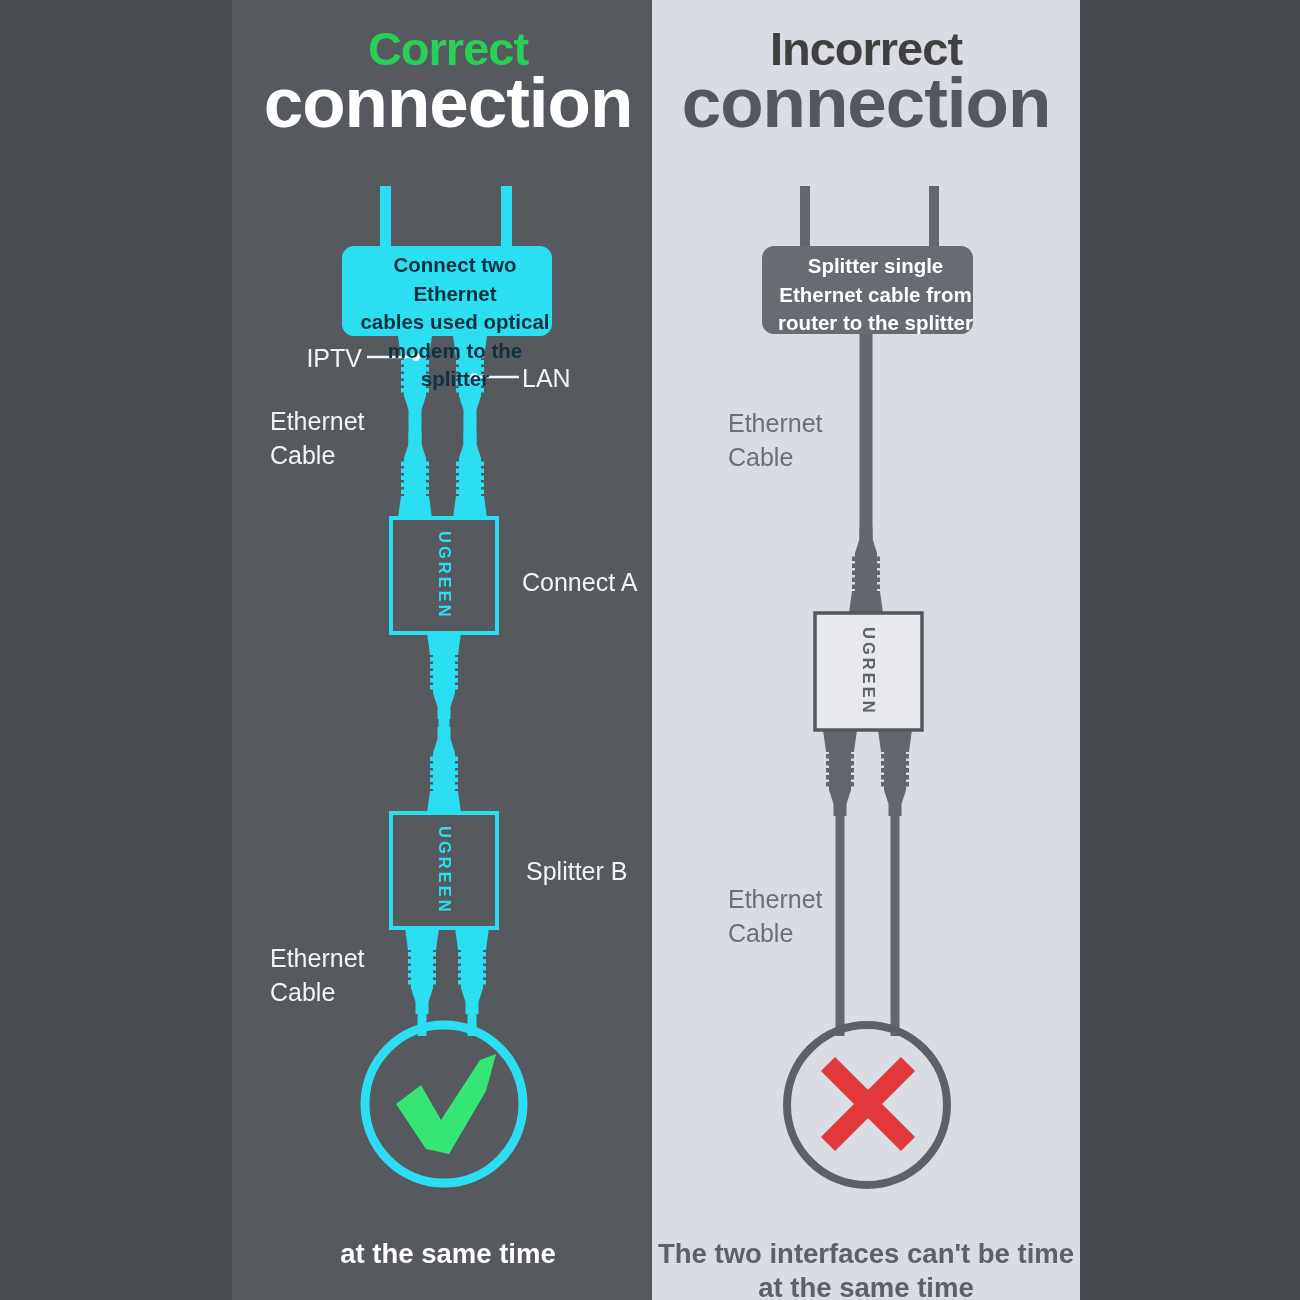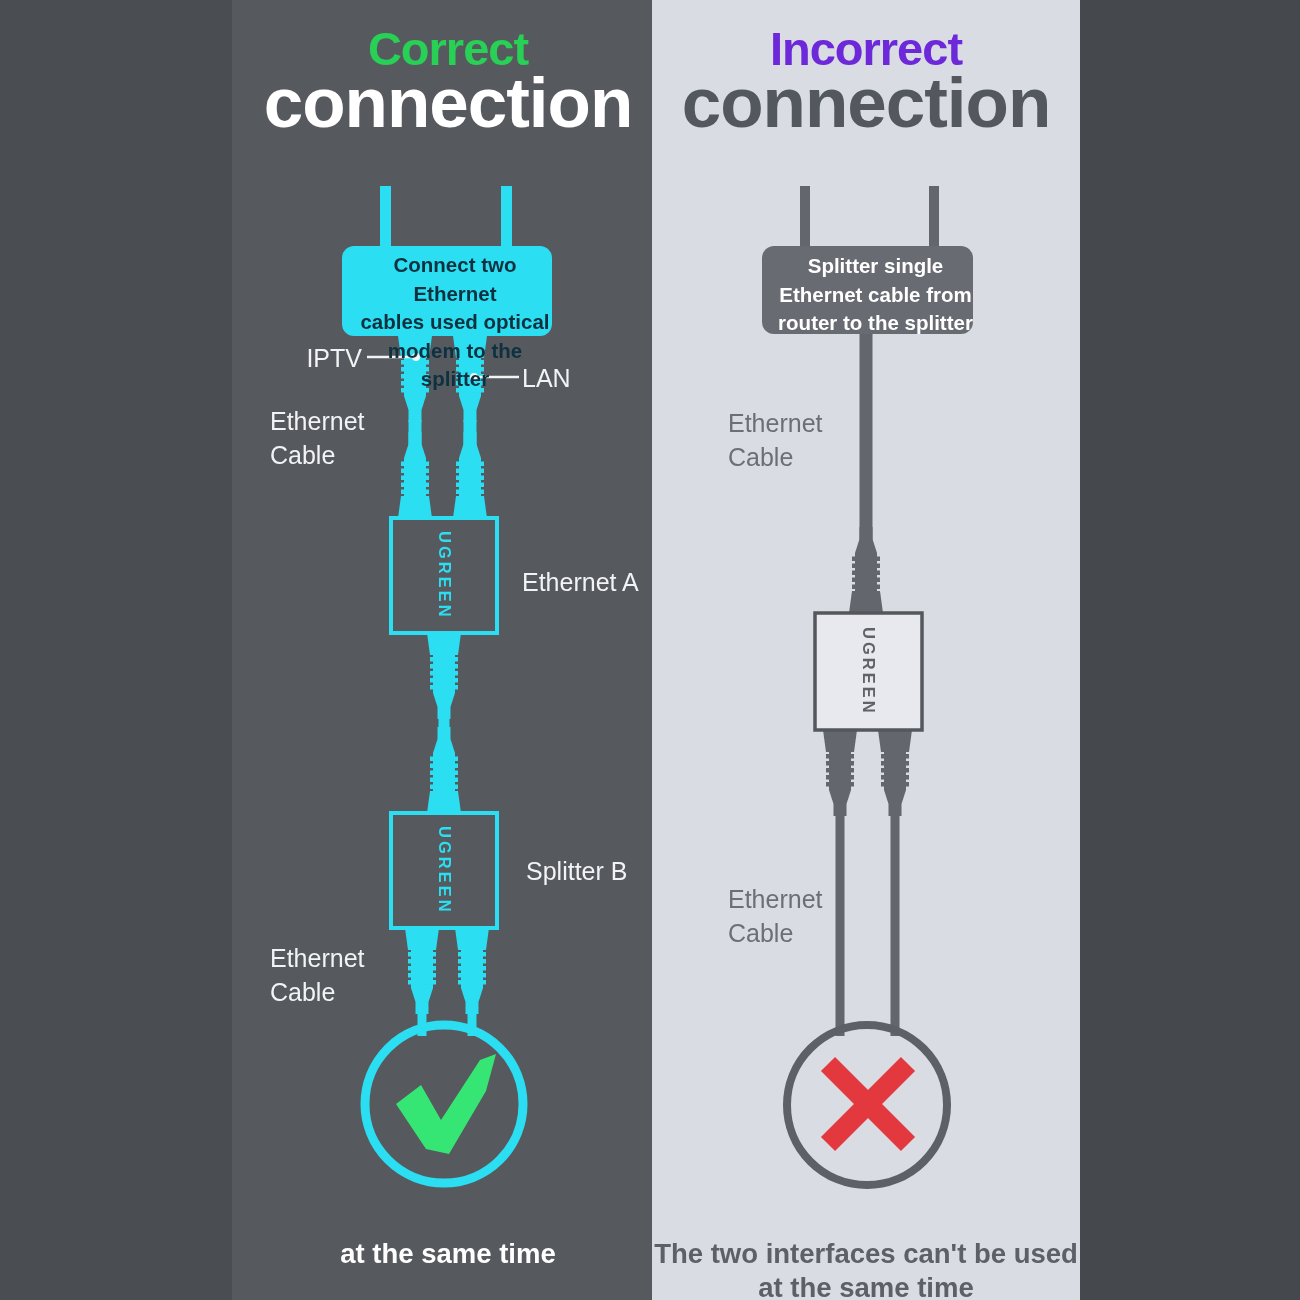--- a/index.html
+++ b/index.html
@@ -174,7 +174,7 @@
   </svg>
 
   <h1 class="title">
-    <span class="accent" style="color:#6d28d9">Incorrect</span>
+    <span class="accent" style="color:#404040">Incorrect</span>
     <span class="rest">connection</span>
   </h1>
 

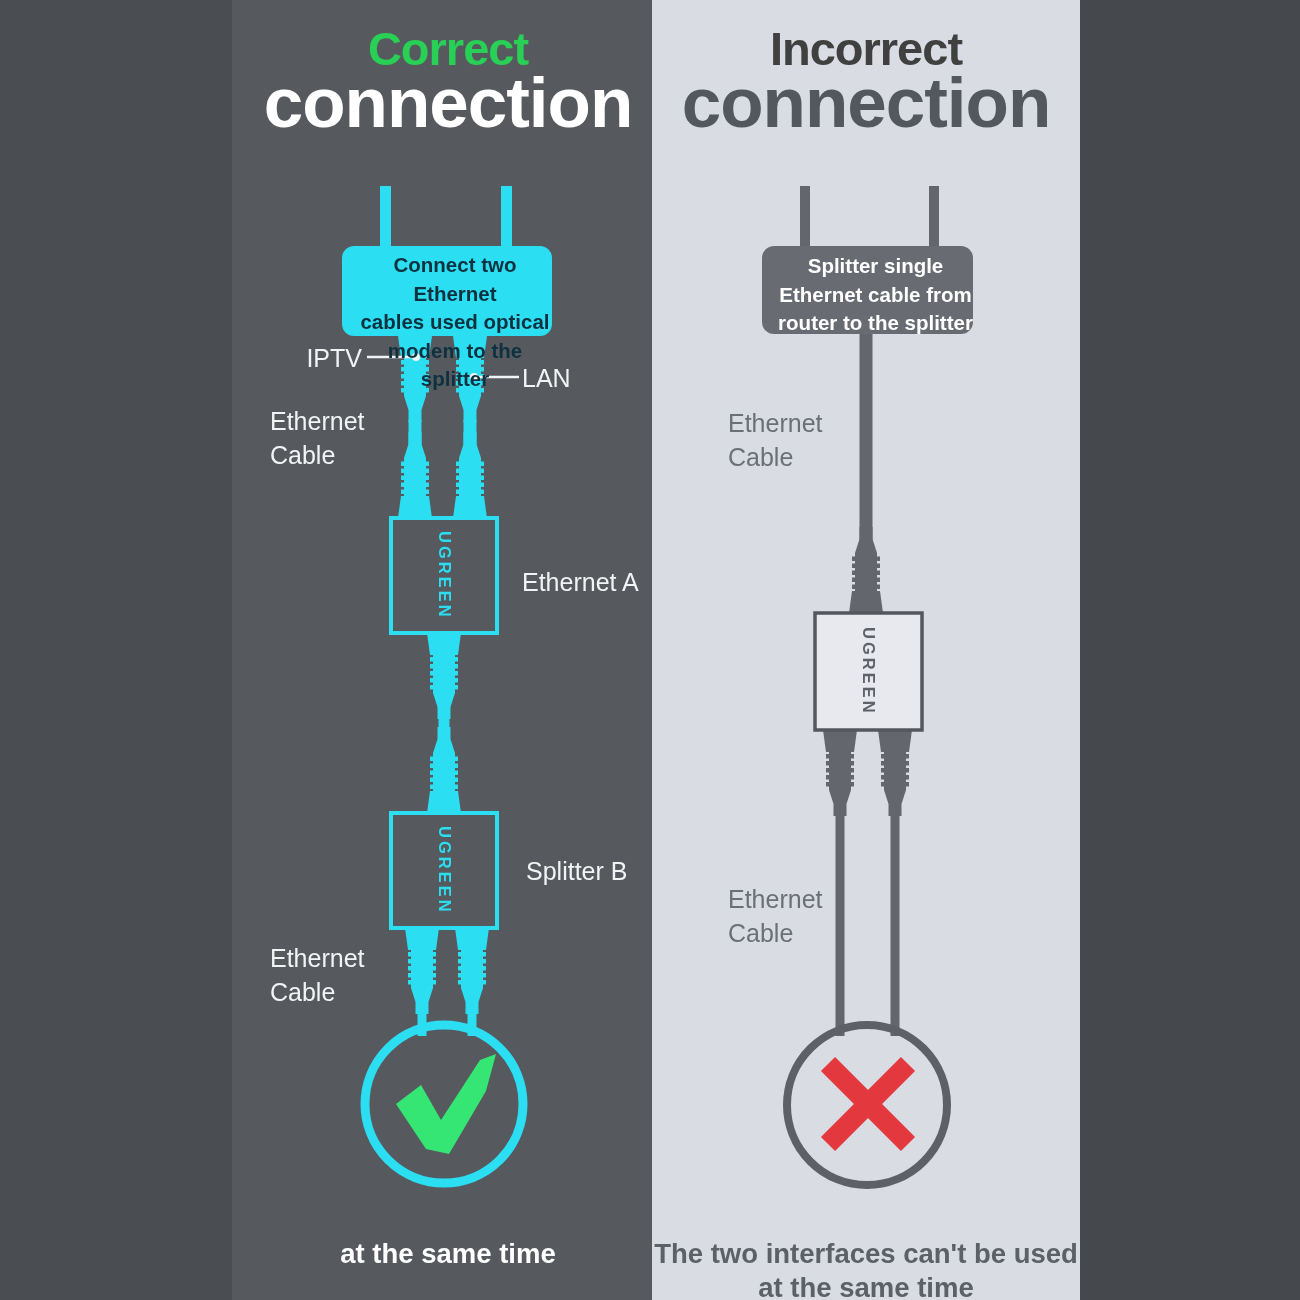--- a/index.html
+++ b/index.html
@@ -123,7 +123,7 @@
     <span style="color:#2bdef2">UGREEN</span>
   </div>
   <div class="lbl" style="left:290px;top:565px">
-    <span class="ln">Ethernet A</span>
+    <span class="ln">Connect A</span>
   </div>
 
 

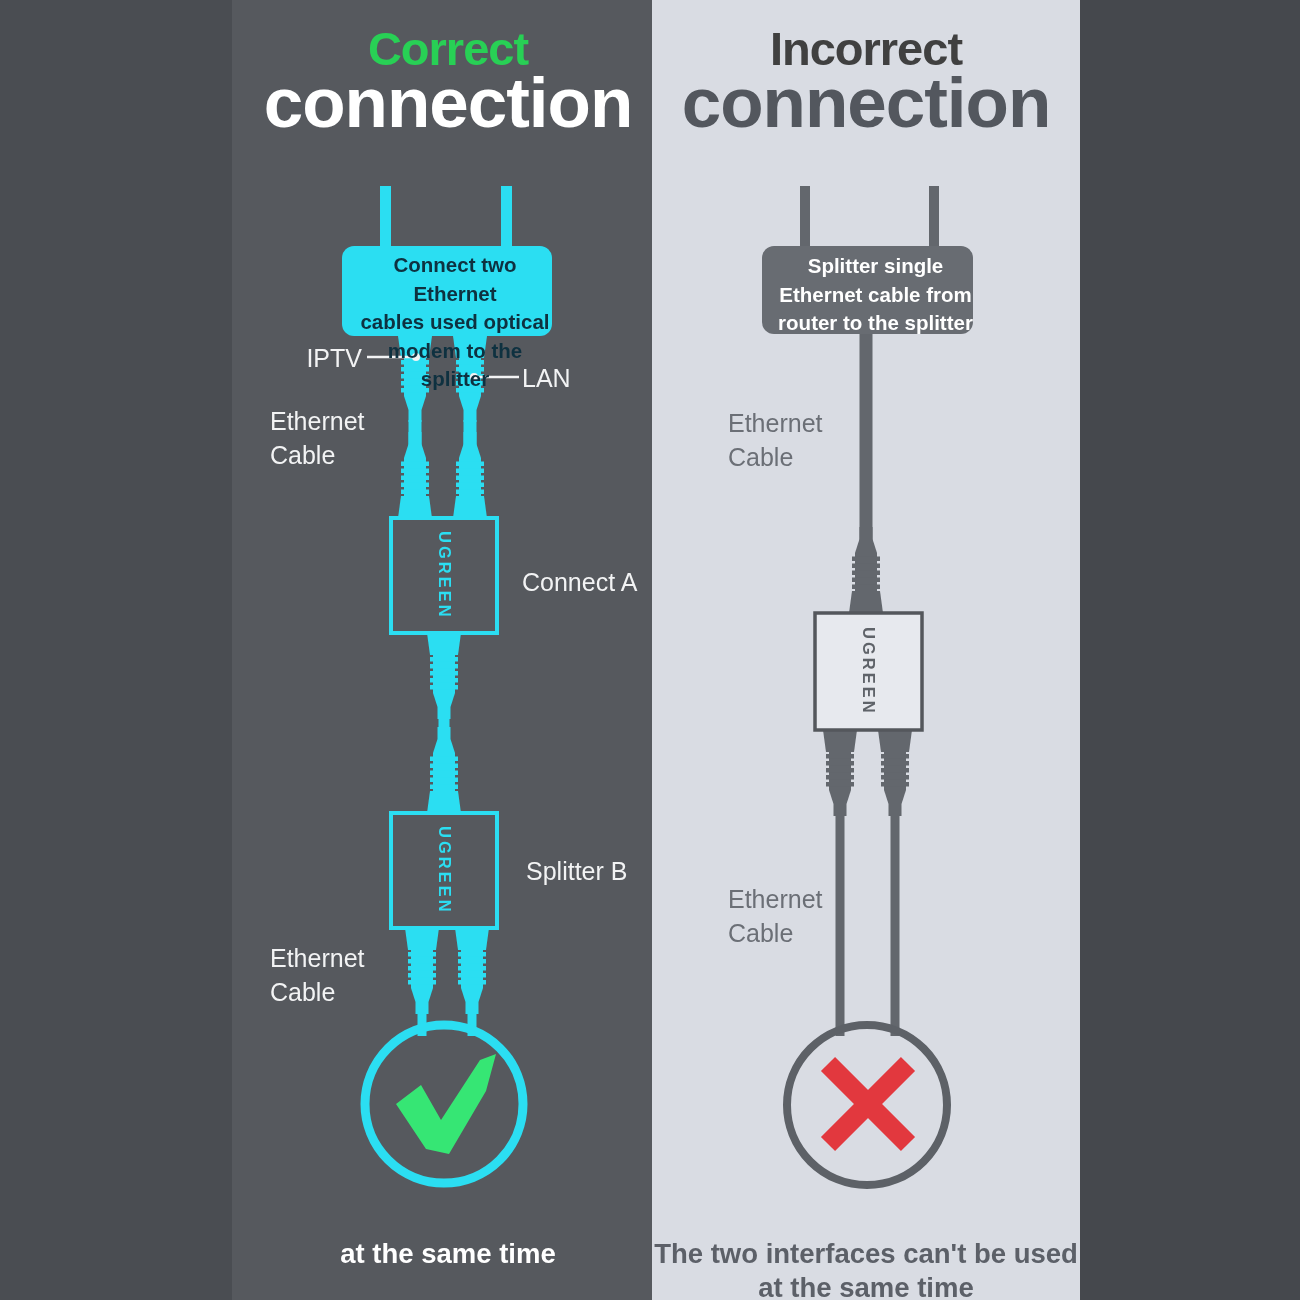--- a/index.html
+++ b/index.html
@@ -199,7 +199,7 @@
   </div>
 
   <div class="footer">
-    <span class="ln">The two interfaces can't be used</span>
+    <span class="ln">The two interfaces can't be time</span>
     <span class="ln">at the same time</span>
   </div>
 </section>

